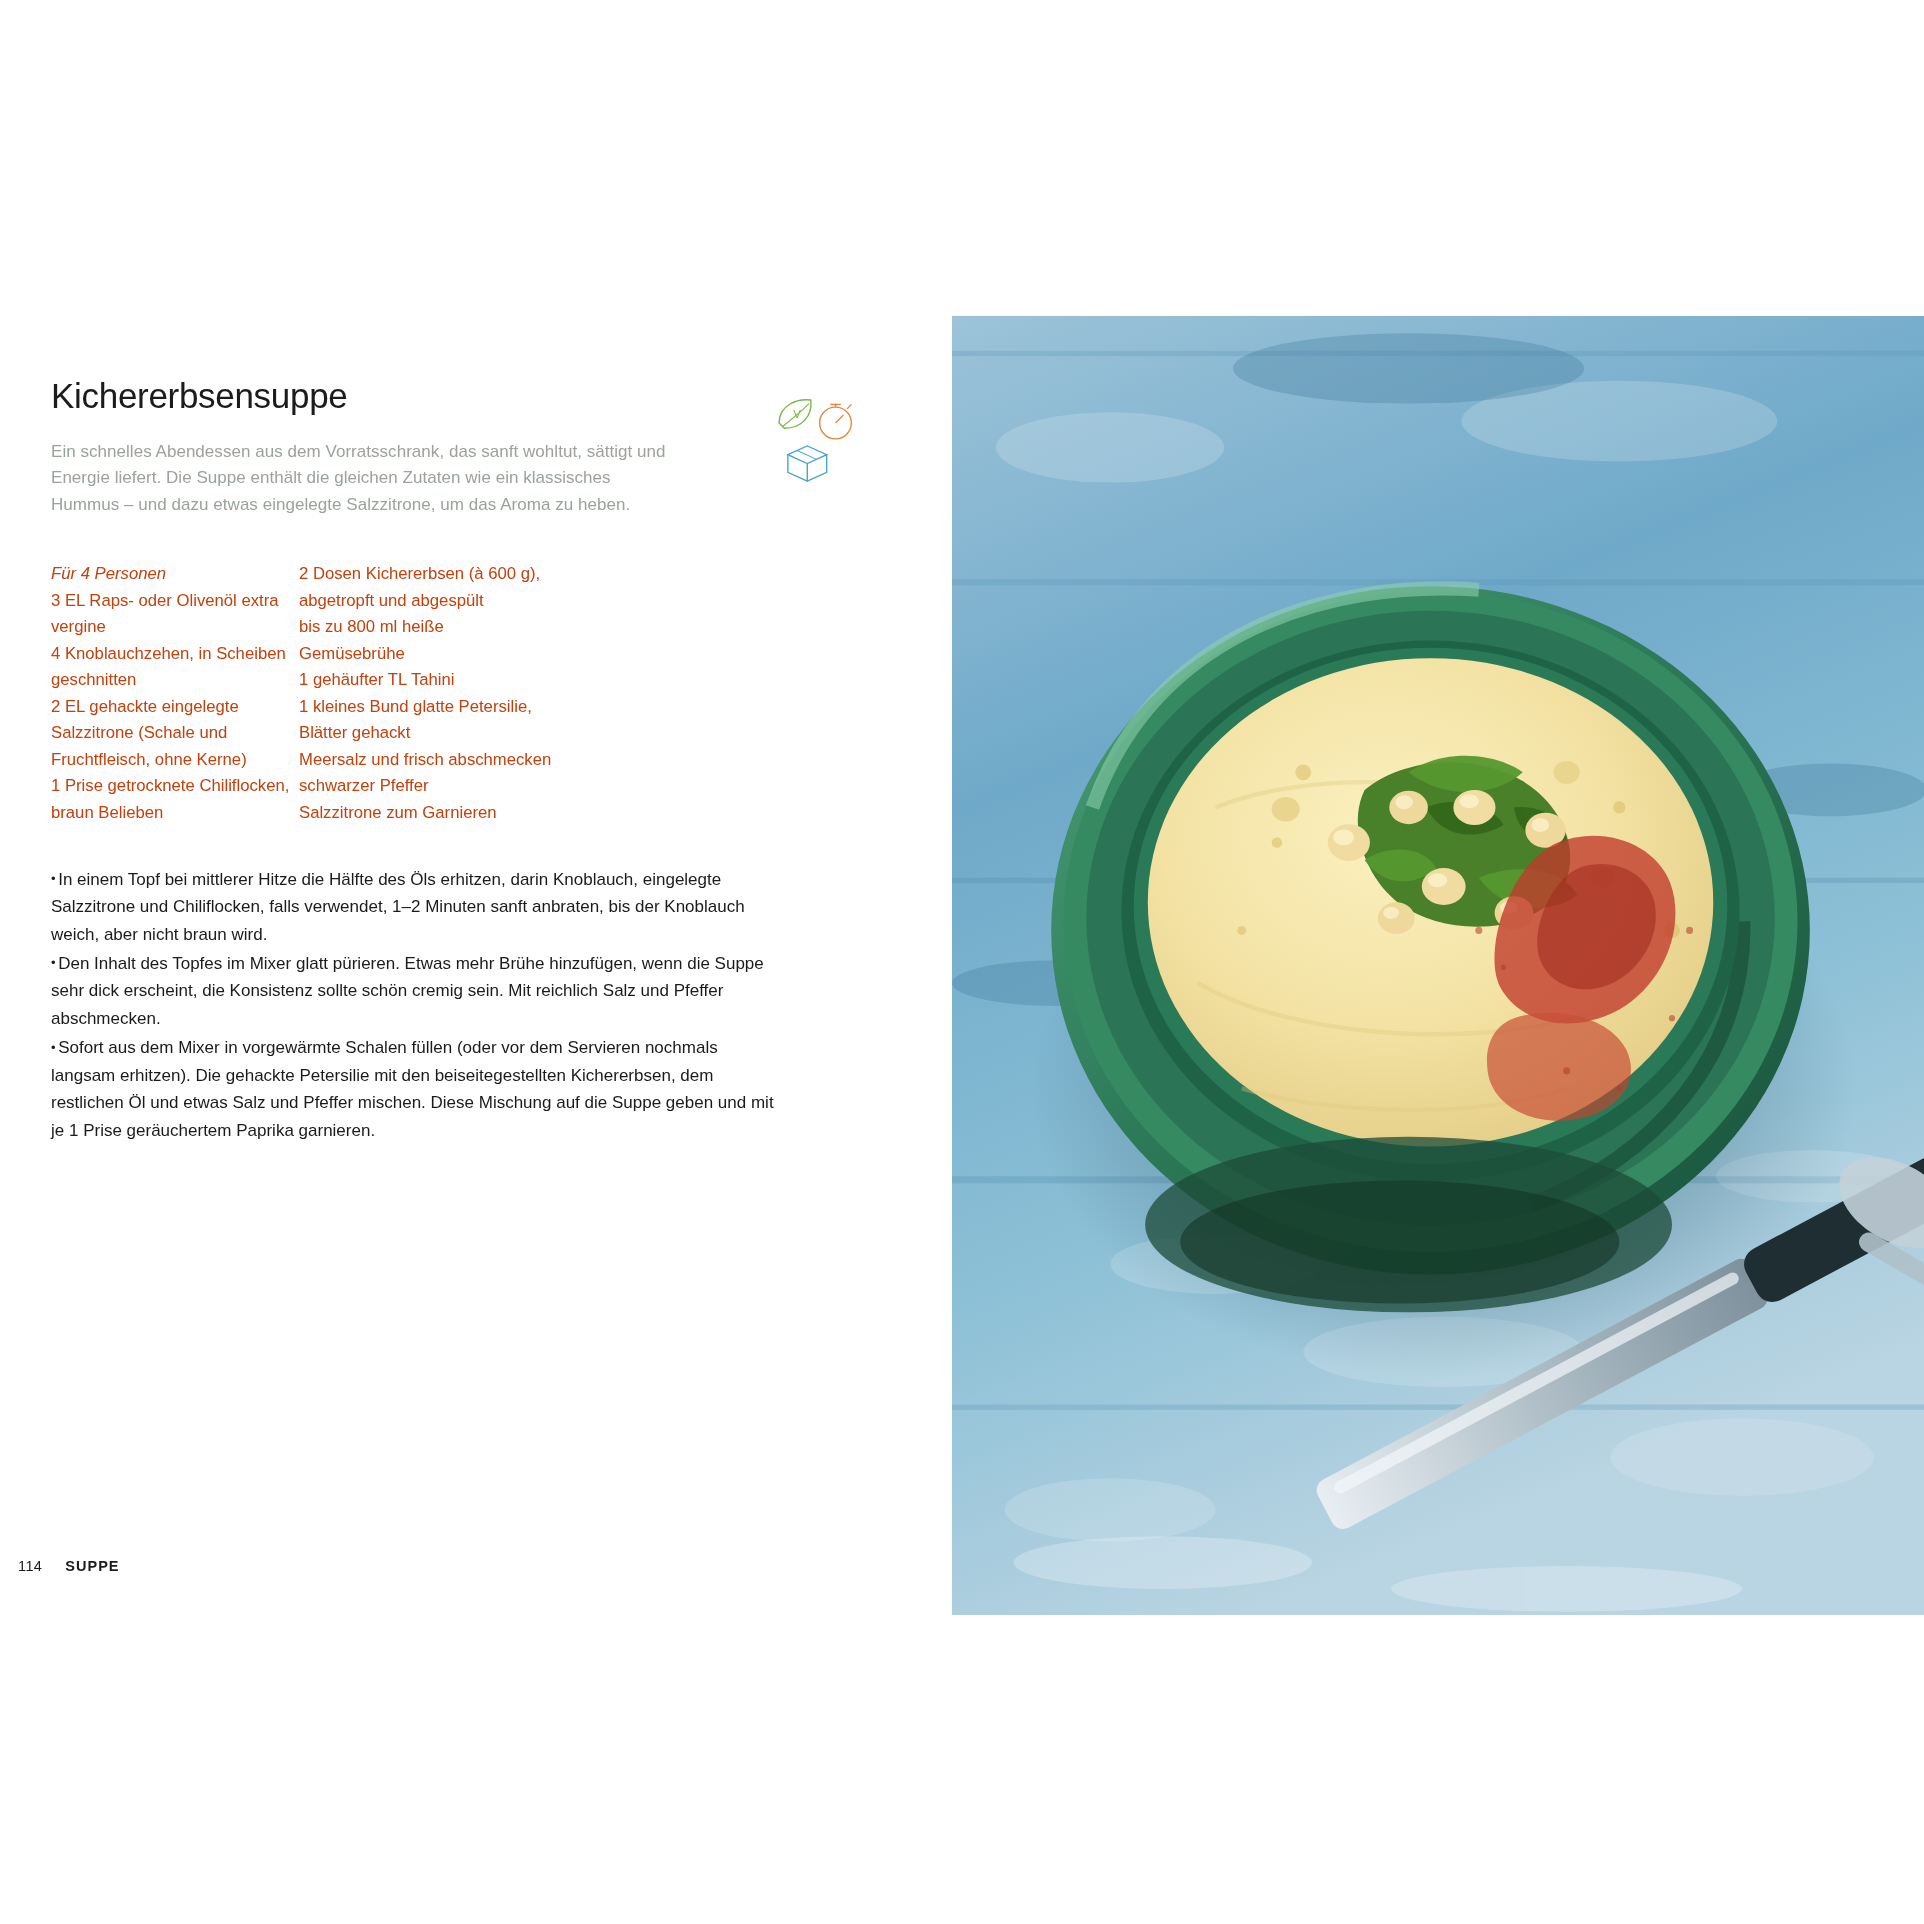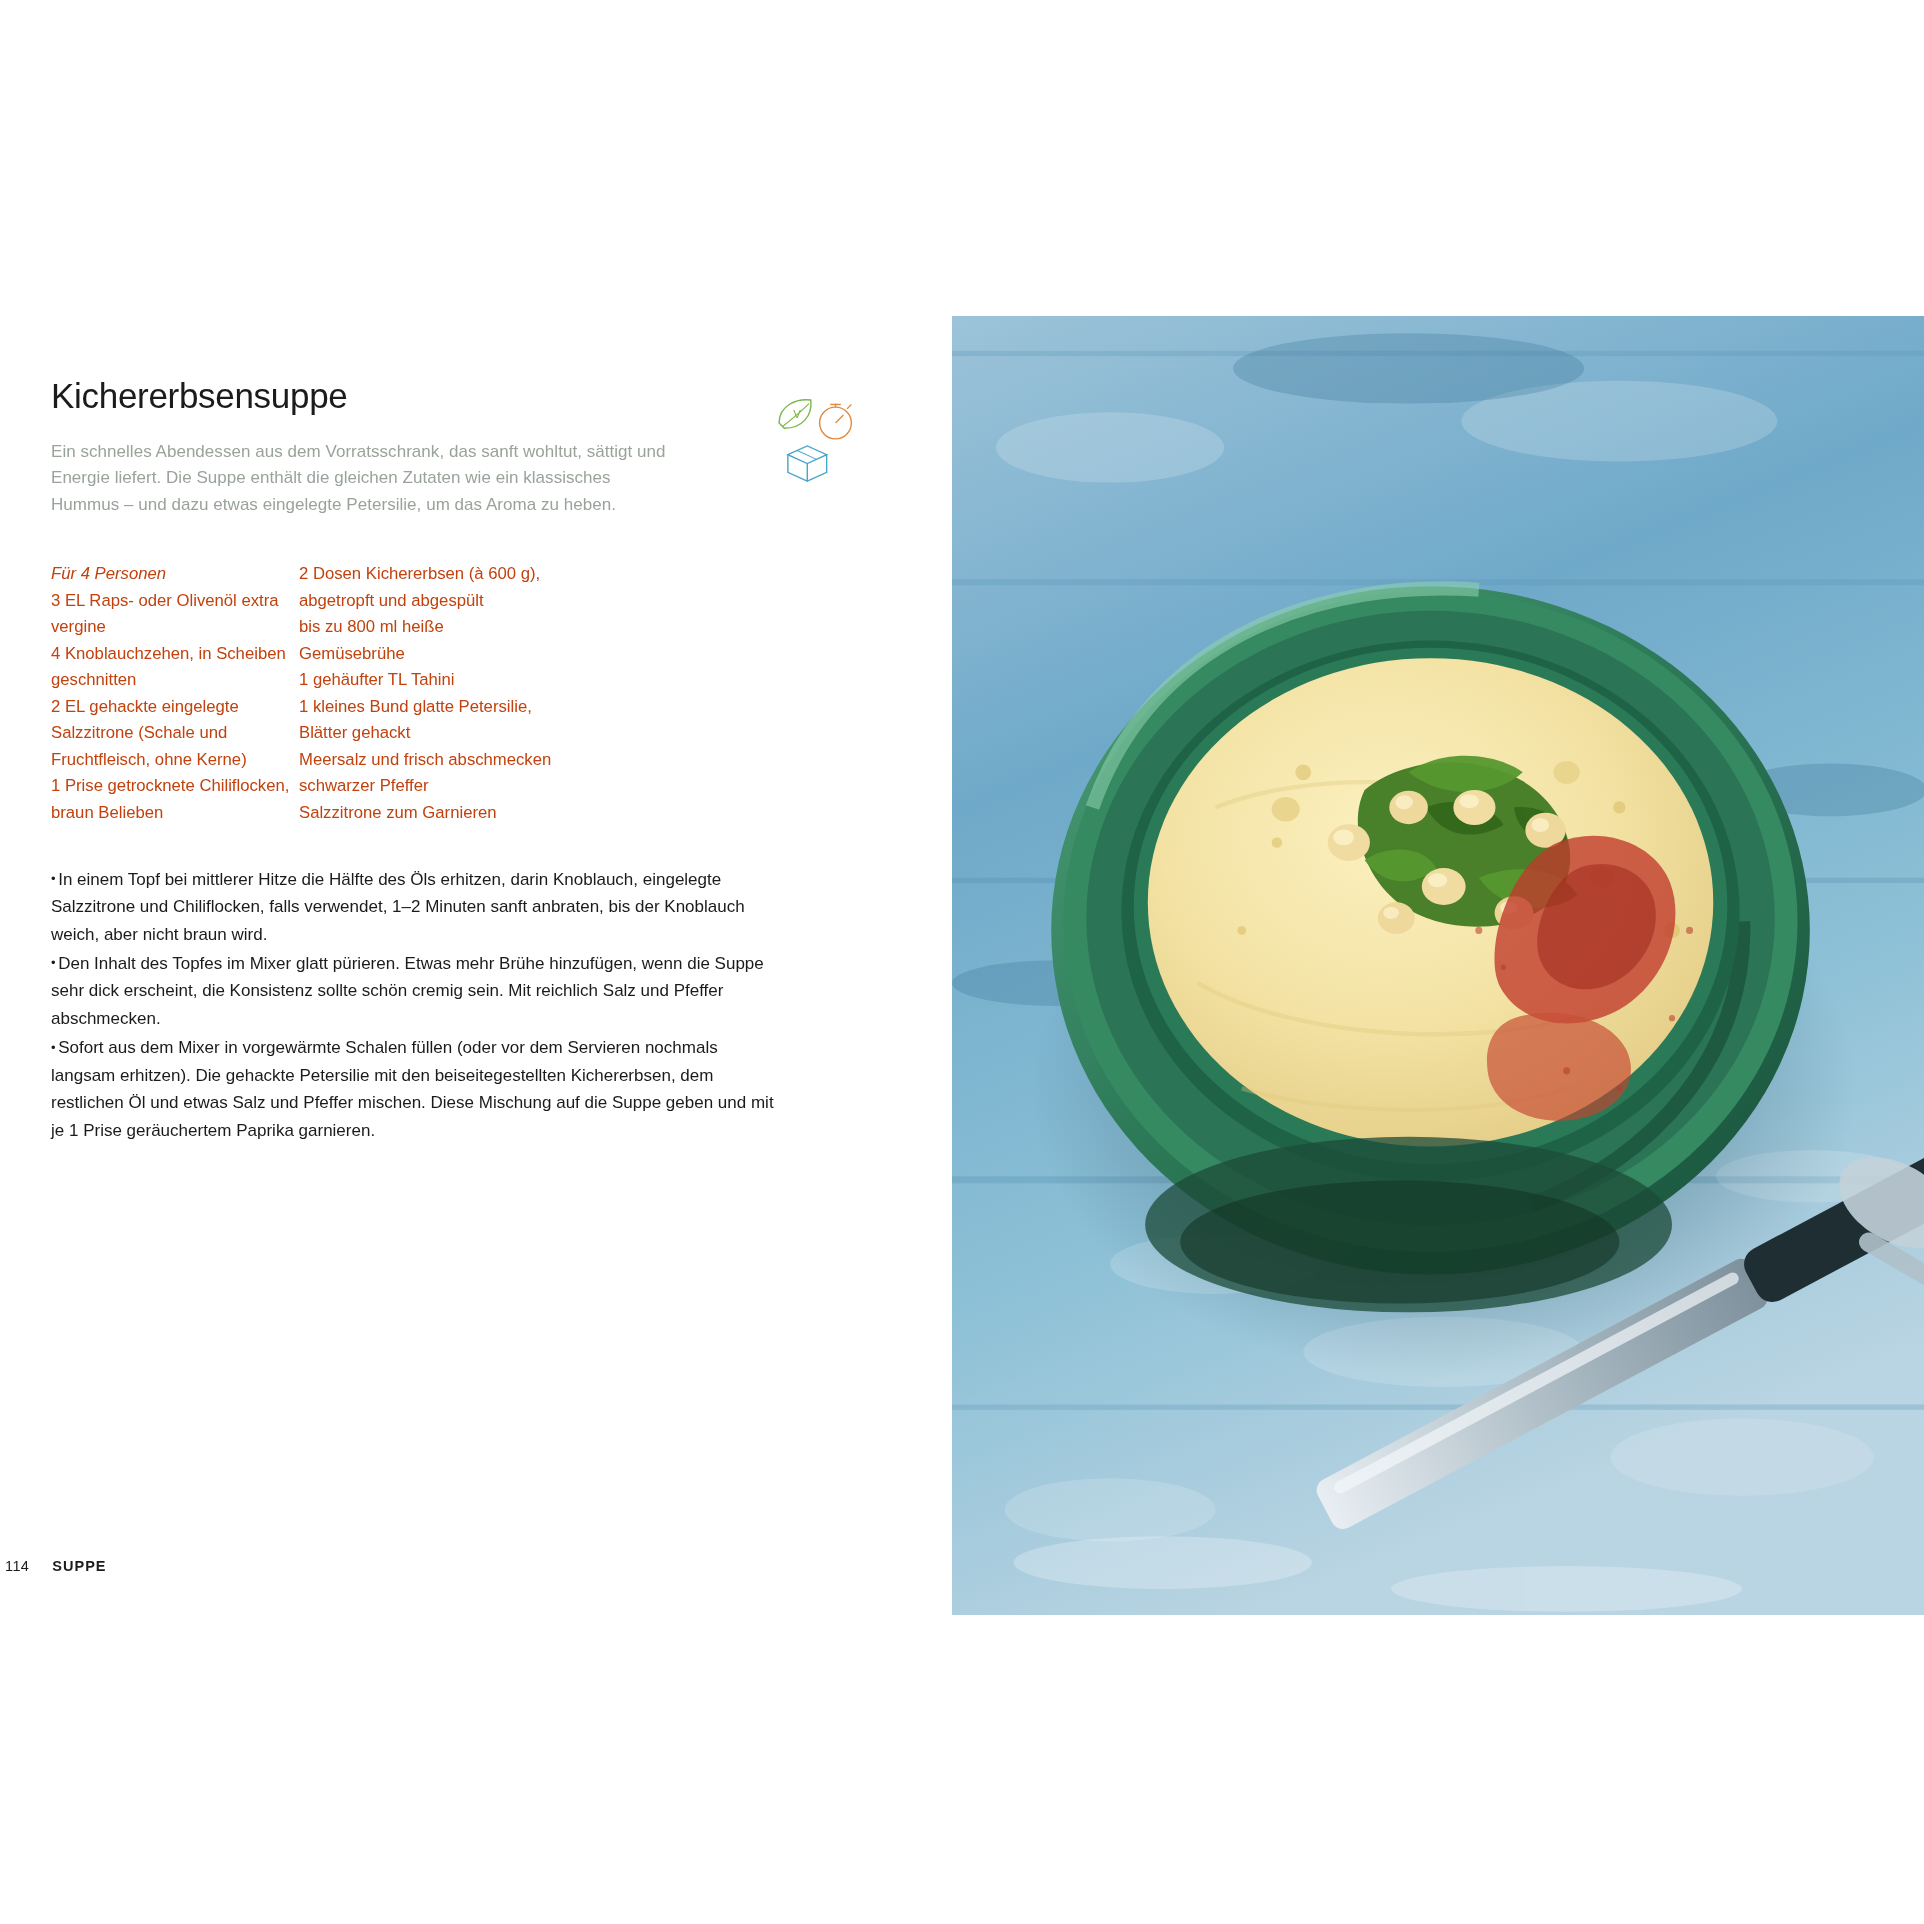--- a/index.html
+++ b/index.html
@@ -128,7 +128,7 @@
 
     <h1 class="recipe-title">Kichererbsensuppe</h1>
 
-    <p class="intro">Ein schnelles Abendessen aus dem Vorratsschrank, das sanft wohltut, sättigt und Energie liefert. Die Suppe enthält die gleichen Zutaten wie ein klassisches Hummus – und dazu etwas eingelegte Petersilie, um das Aroma zu heben.</p>
+    <p class="intro">Ein schnelles Abendessen aus dem Vorratsschrank, das sanft wohltut, sättigt und Energie liefert. Die Suppe enthält die gleichen Zutaten wie ein klassisches Hummus – und dazu etwas eingelegte Salzzitrone, um das Aroma zu heben.</p>
 
     <div class="ingredients">
       <div class="ing-col left">

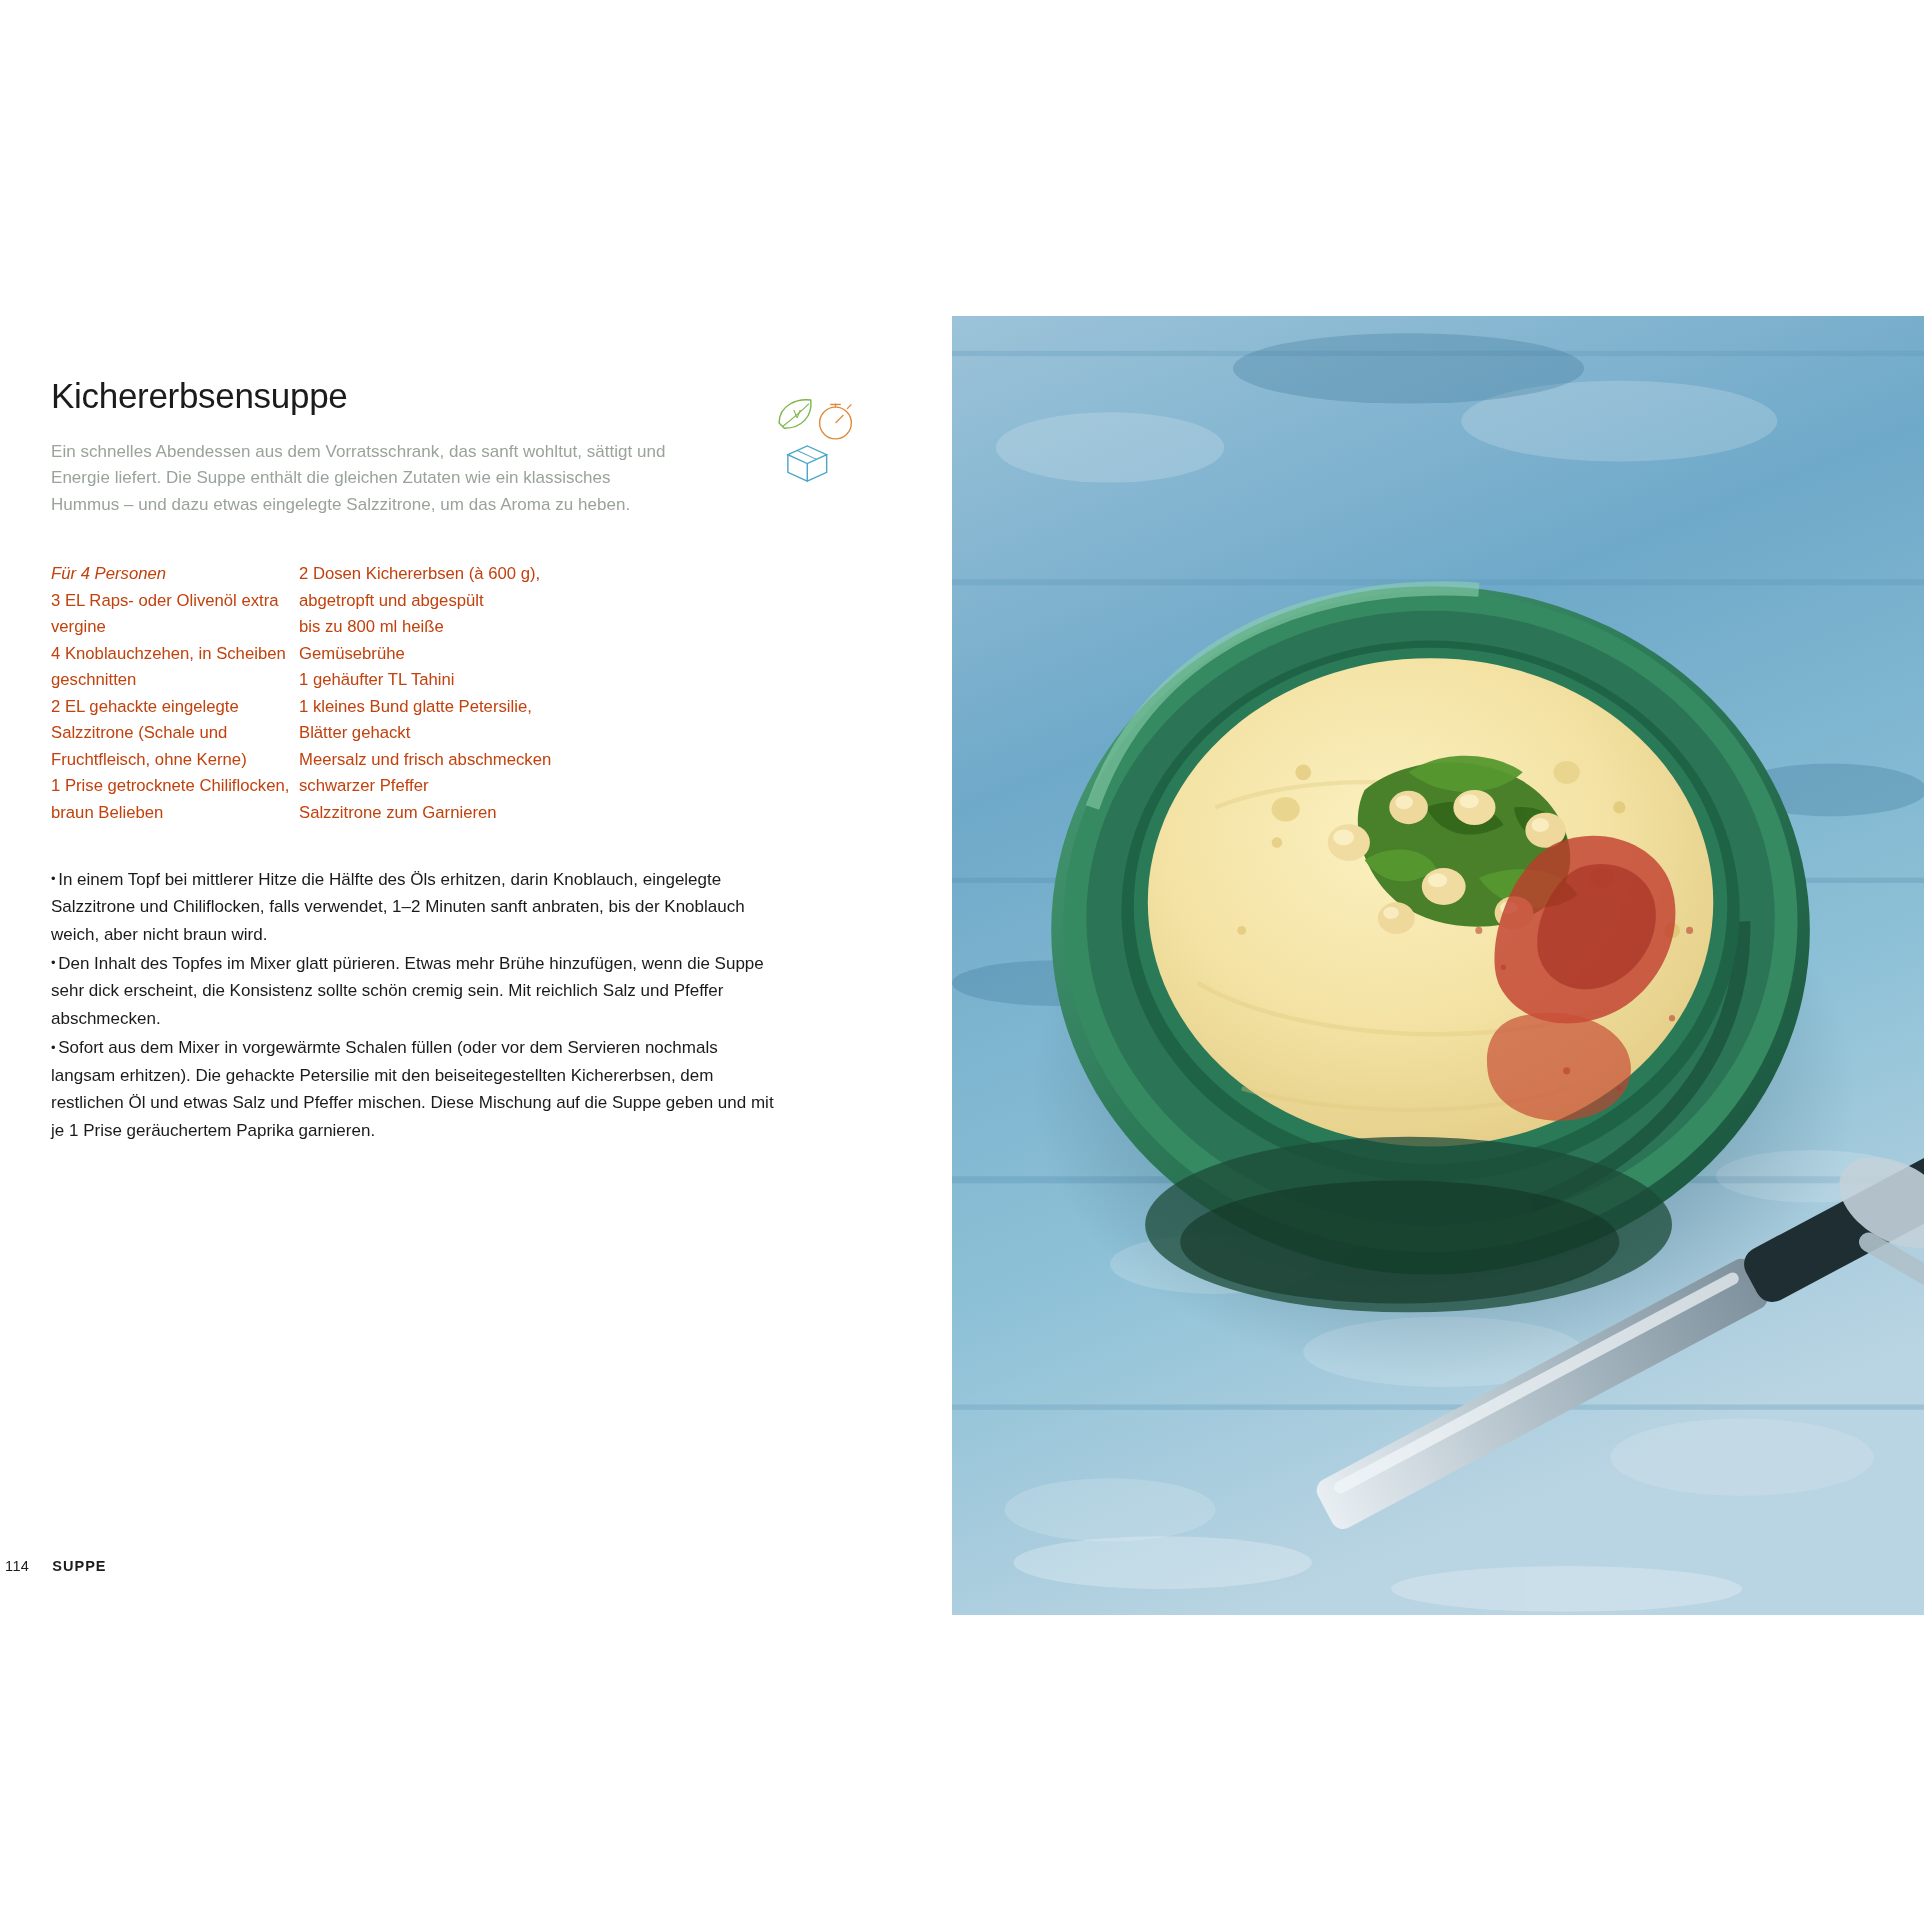--- a/index.html
+++ b/index.html
@@ -98,7 +98,7 @@
   
   .footer {
     position: absolute;
-    left: 5px;
+    left: 18px;
     top: 1558px;
     font-size: 14.5px;
     letter-spacing: 0.4px;

